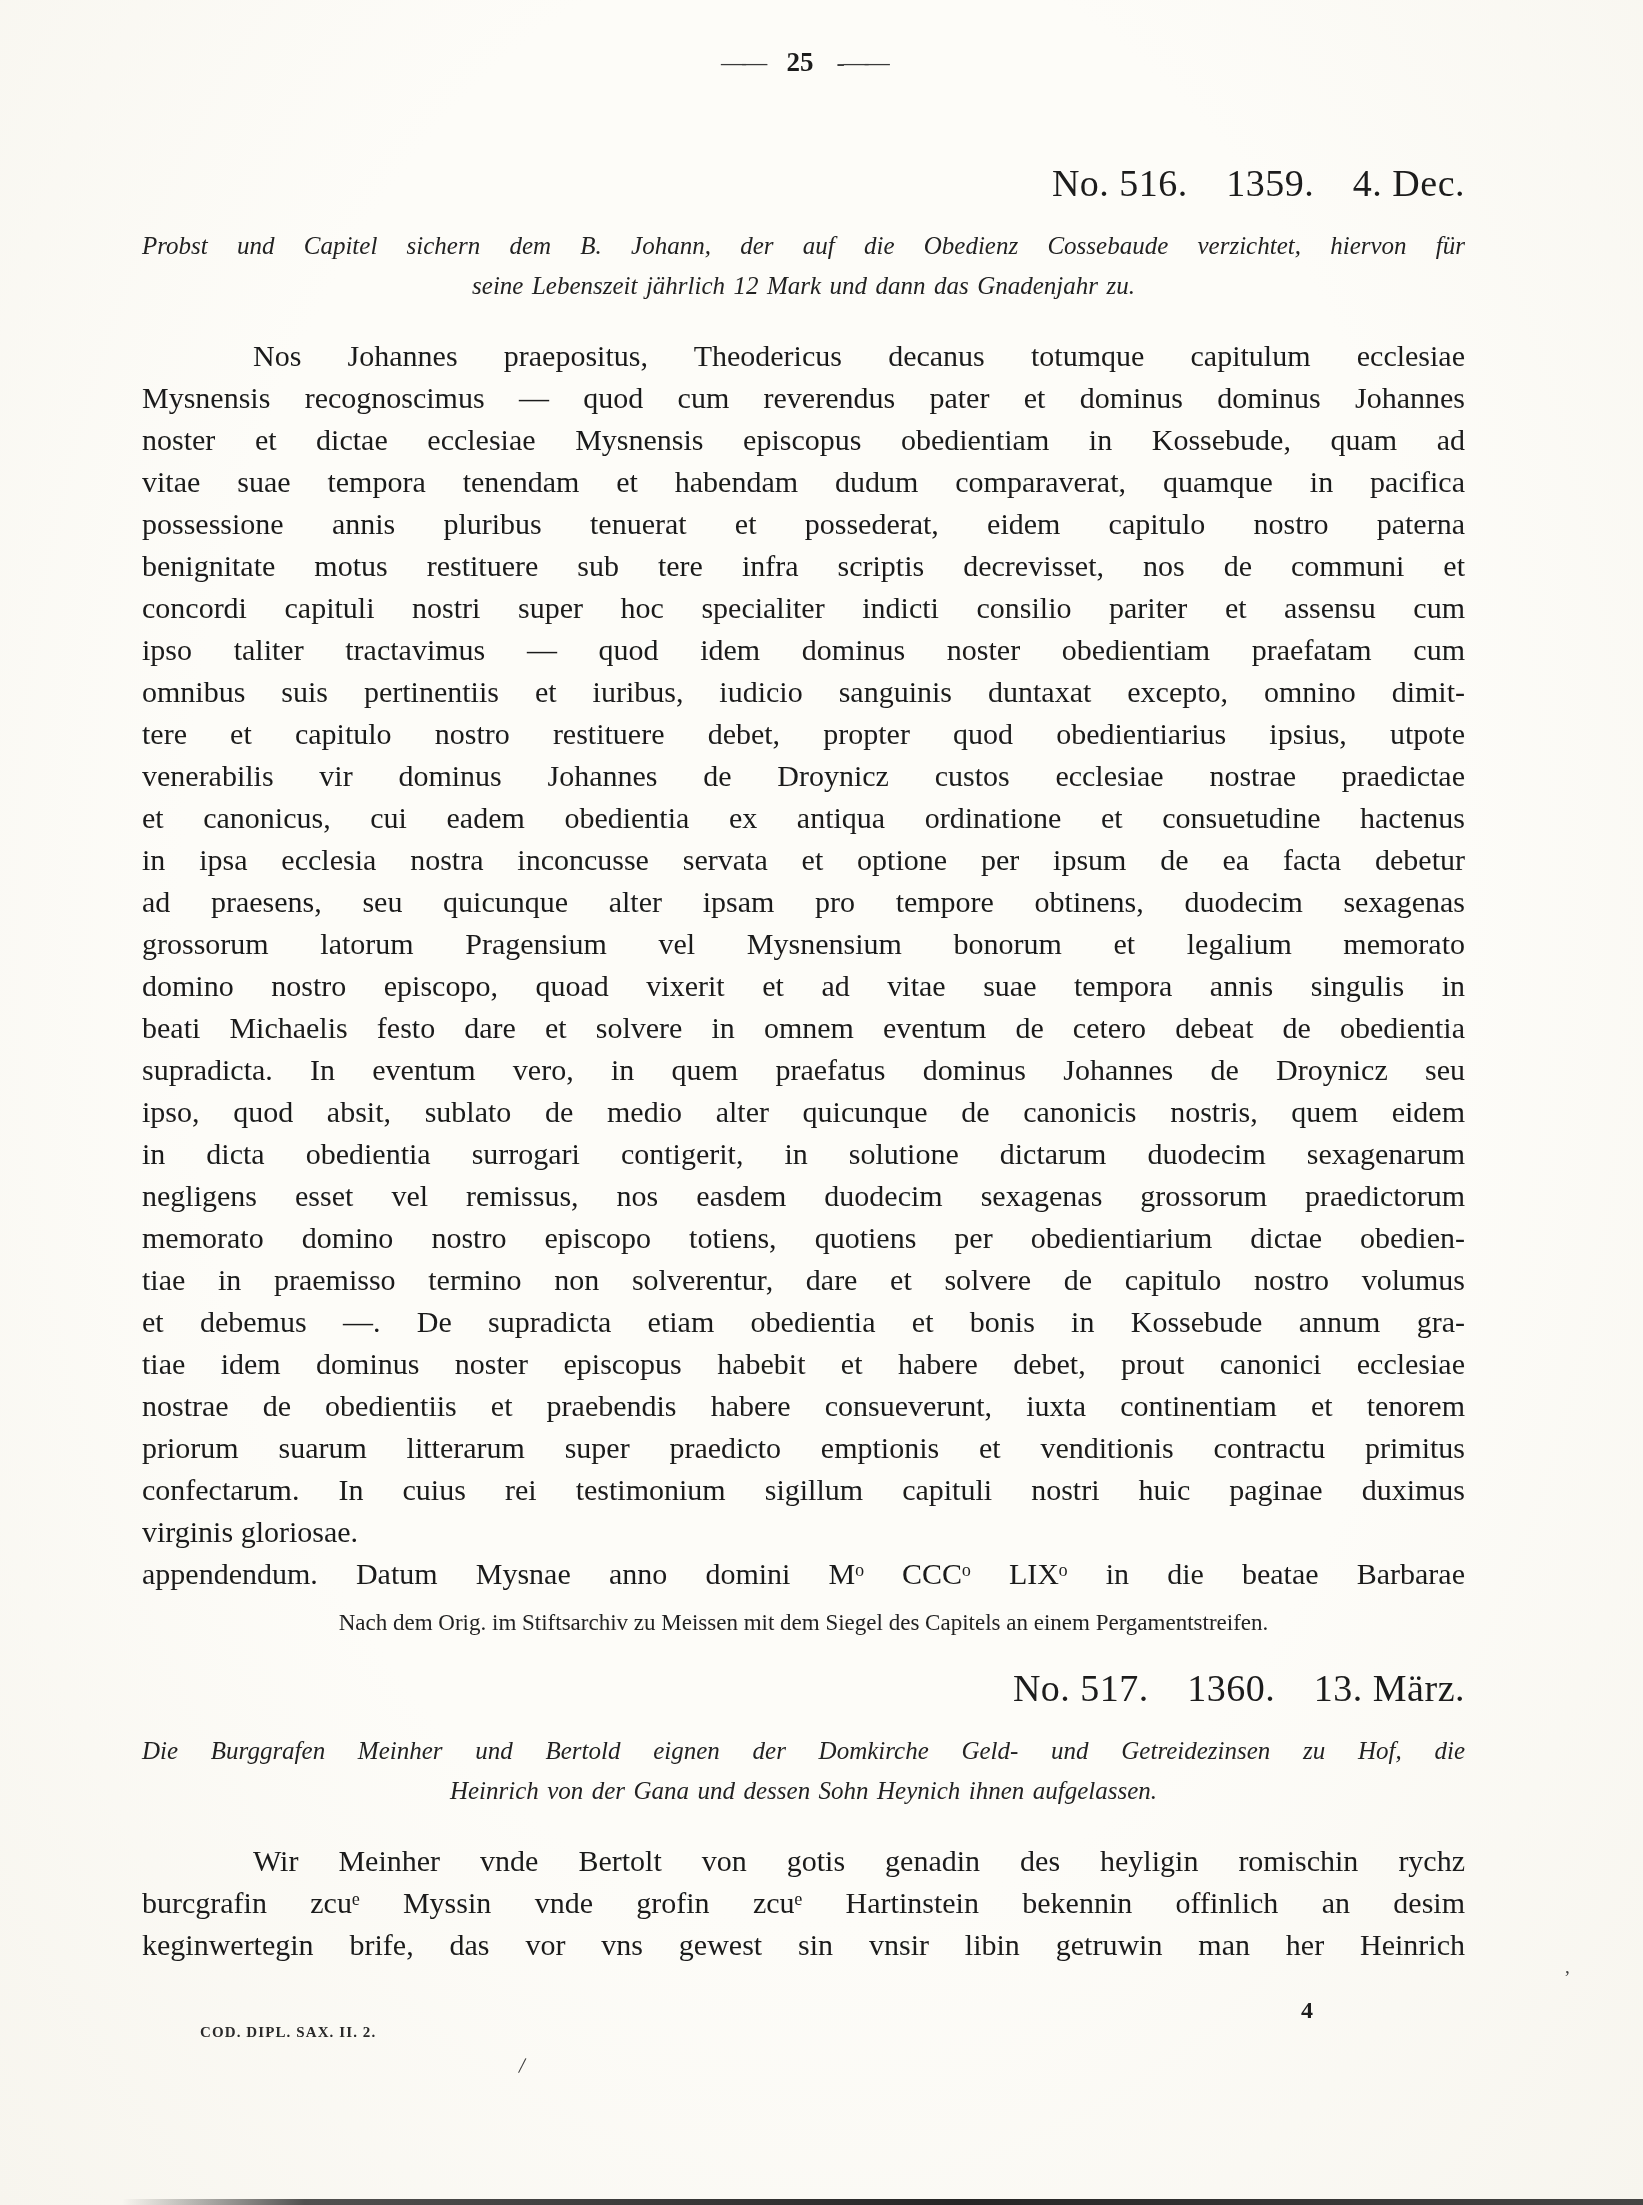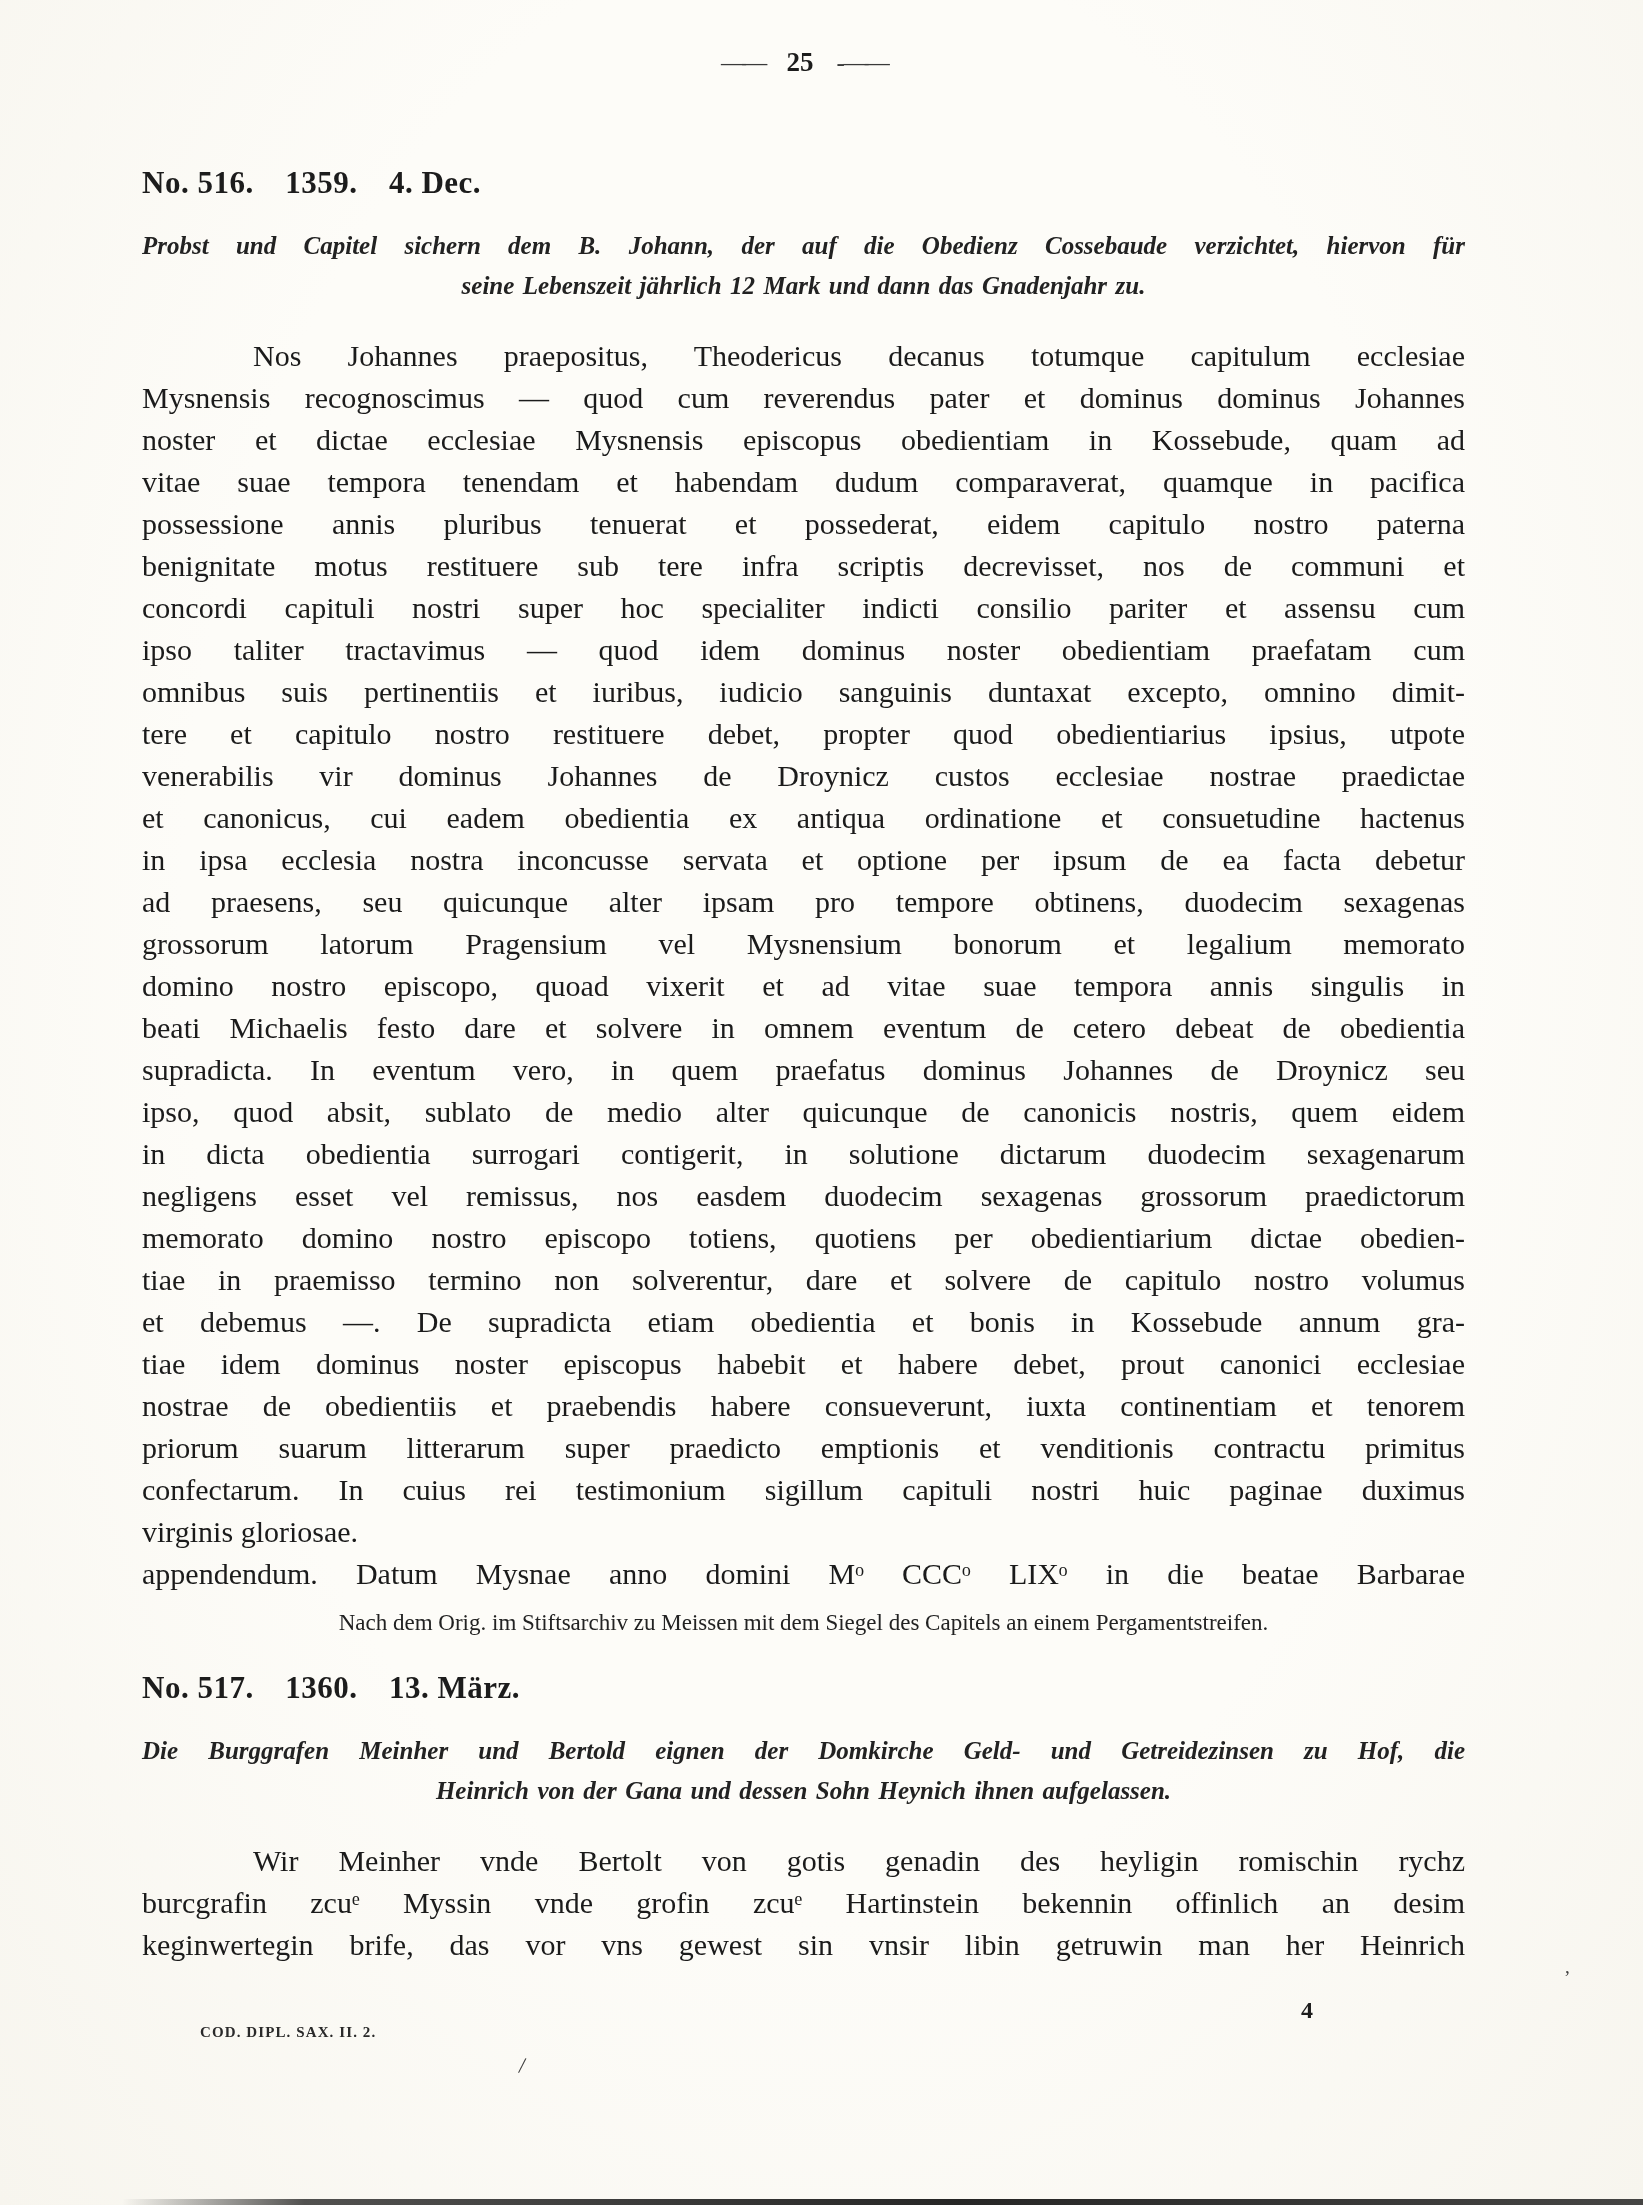--- a/index.html
+++ b/index.html
@@ -28,8 +28,8 @@
   .content { position: absolute; top: 164px; left: 142px; width: 1323px; }
 
   .doc-heading {
-    text-align: left;
-    font-size: 31px; font-weight: bold;
+    text-align: right;
+    font-size: 38px; font-weight: normal;
     letter-spacing: 0.5px;
     line-height: 38px;
   }

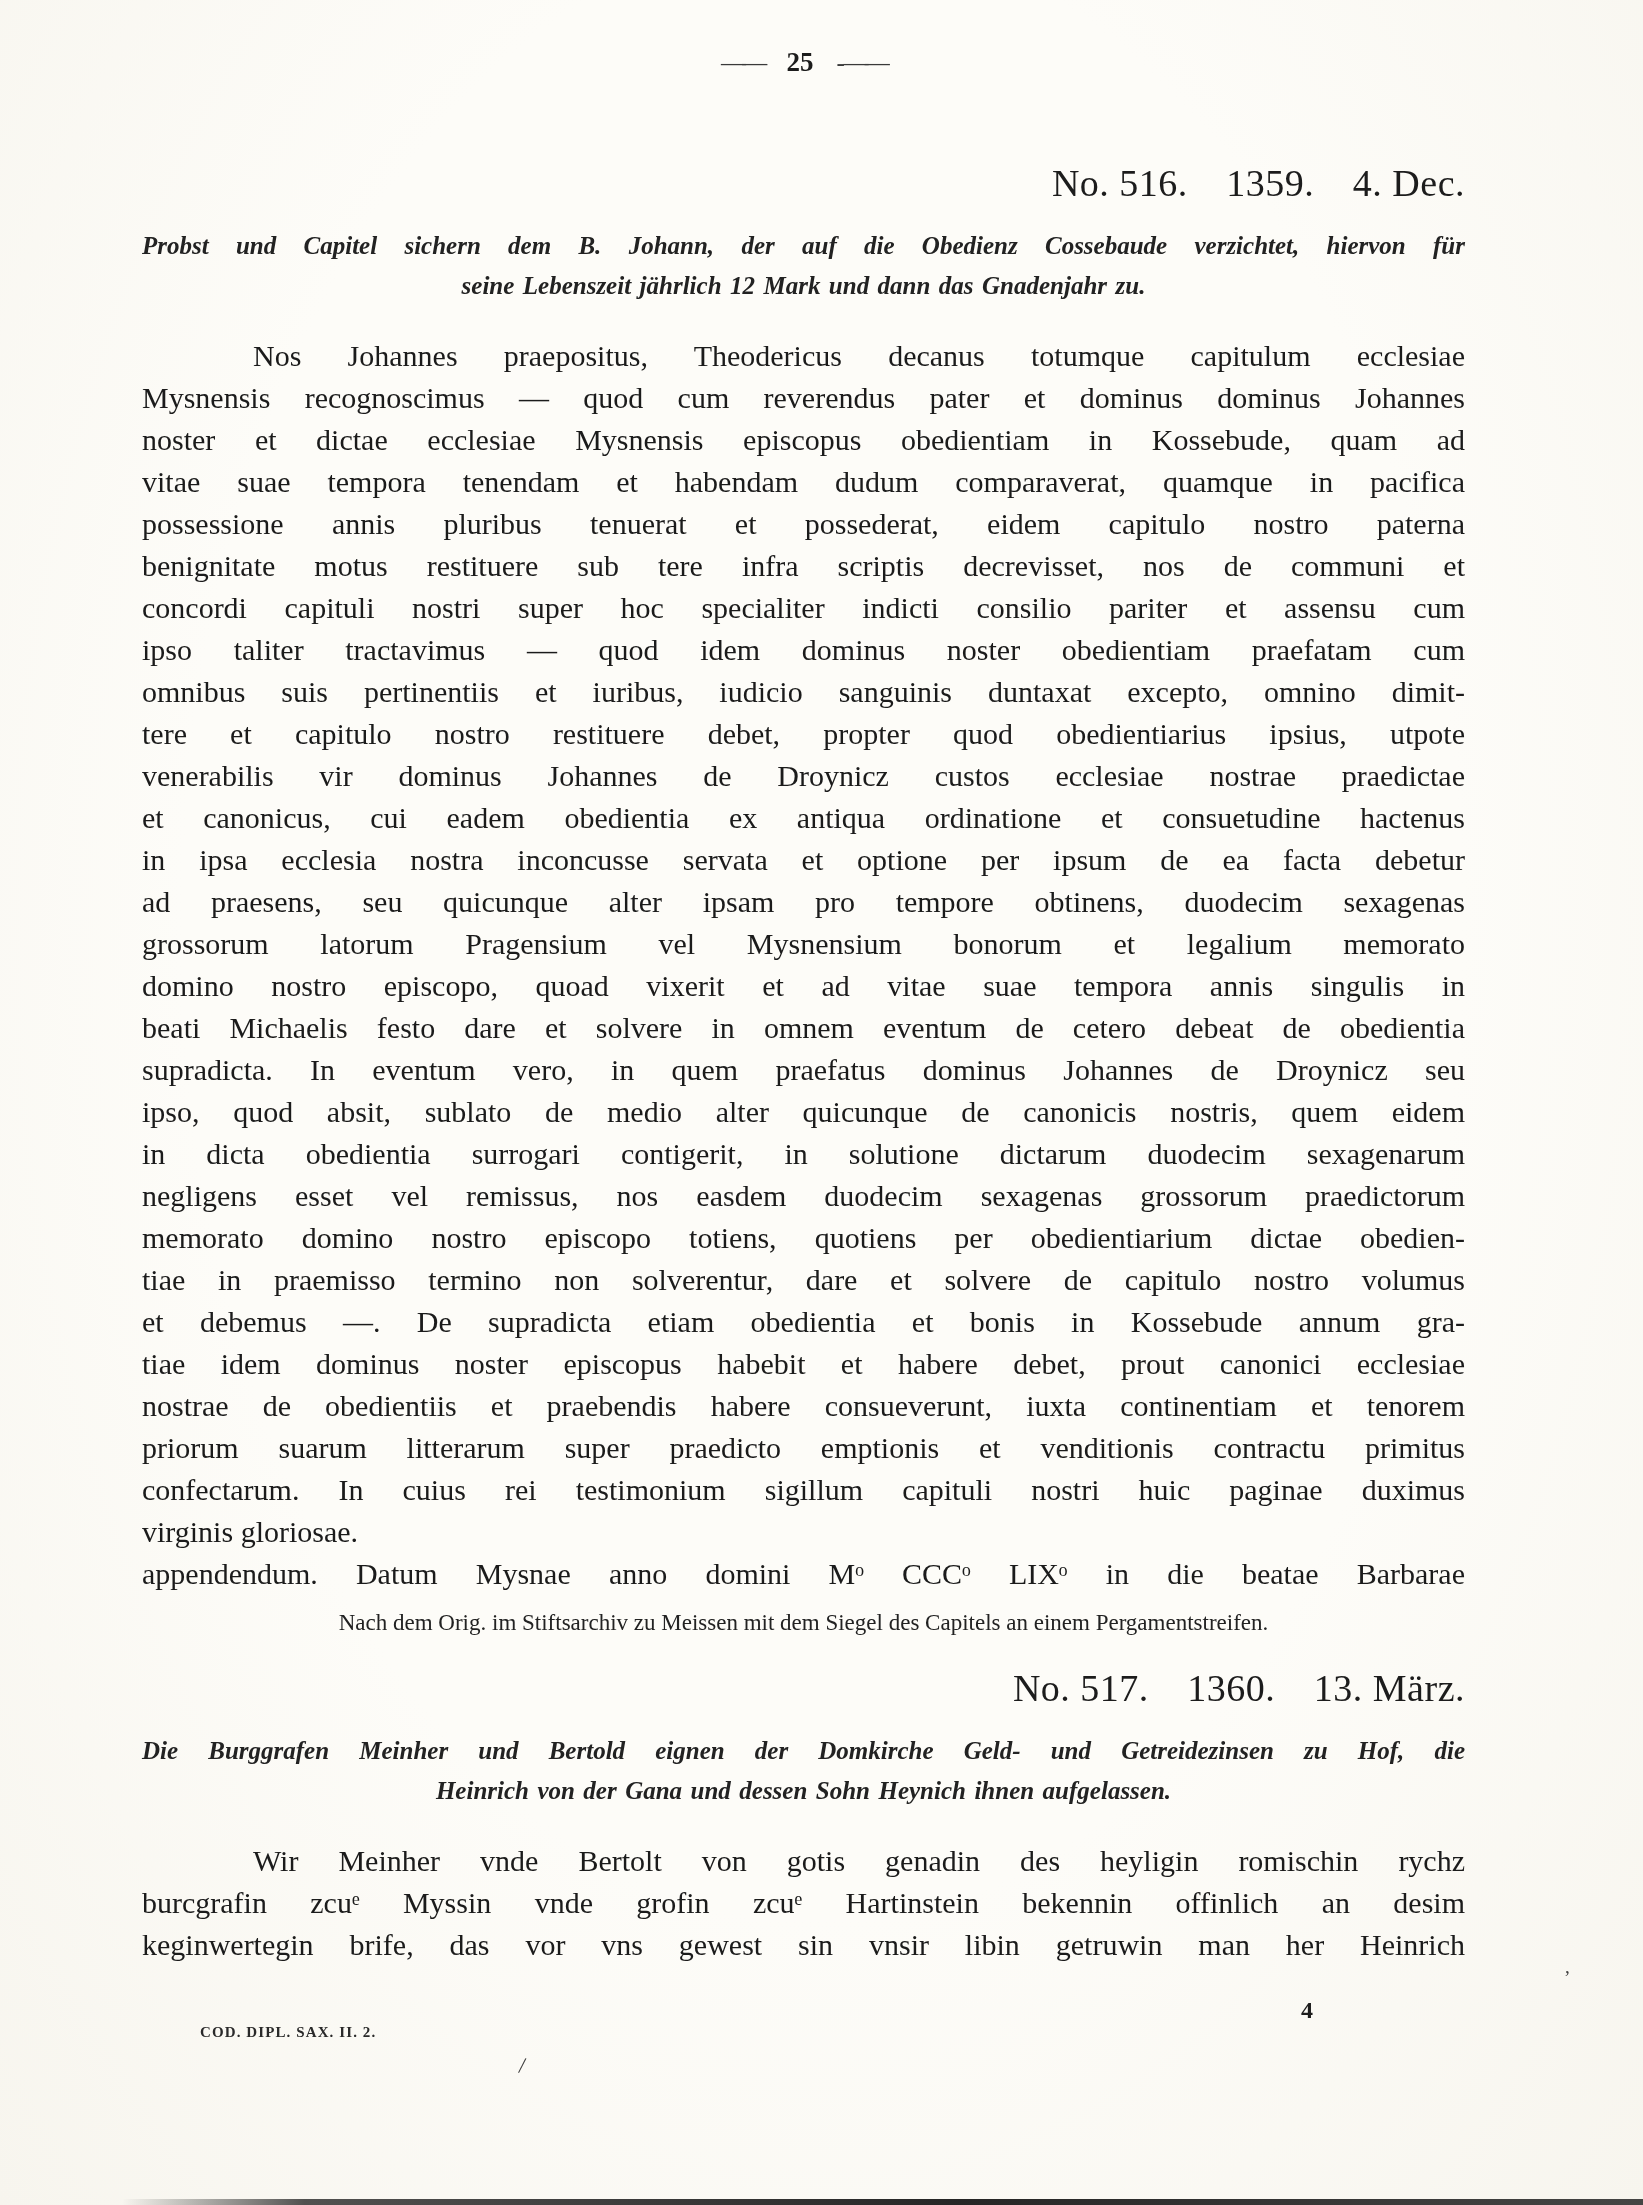--- a/index.html
+++ b/index.html
@@ -37,7 +37,7 @@
 
   .summary {
     margin-top: 24px;
-    font-size: 25px; font-style: italic; font-weight: 700;
+    font-size: 25px; font-style: italic; font-weight: 400;
     line-height: 40px; color: #222;
   }
   .summary .tline { text-align: justify; text-align-last: justify; word-spacing: 2.2px; }

